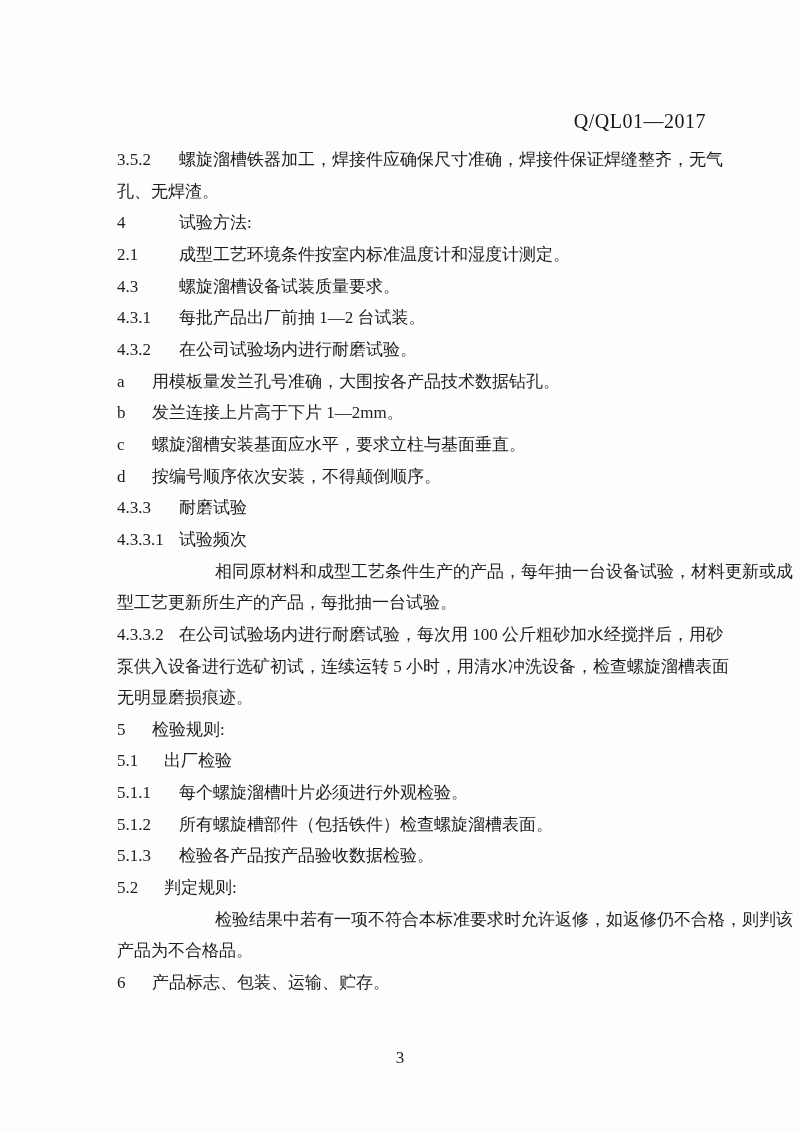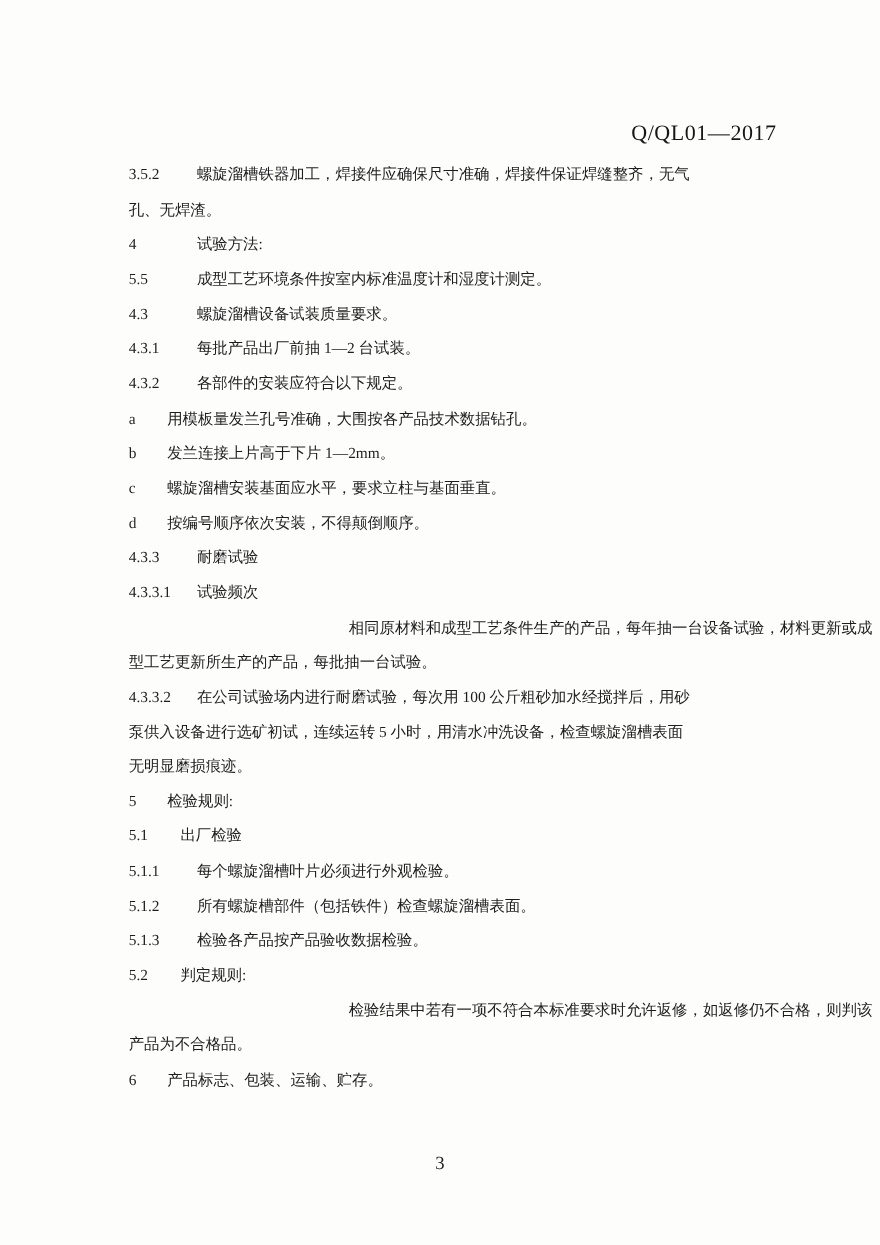--- a/index.html
+++ b/index.html
@@ -30,7 +30,7 @@
     top: 144px;
     left: 117px;
     width: 676px;
-    font-size: 14px;
+    font-size: 17px;
     line-height: 31.65px;
   }
   .para {

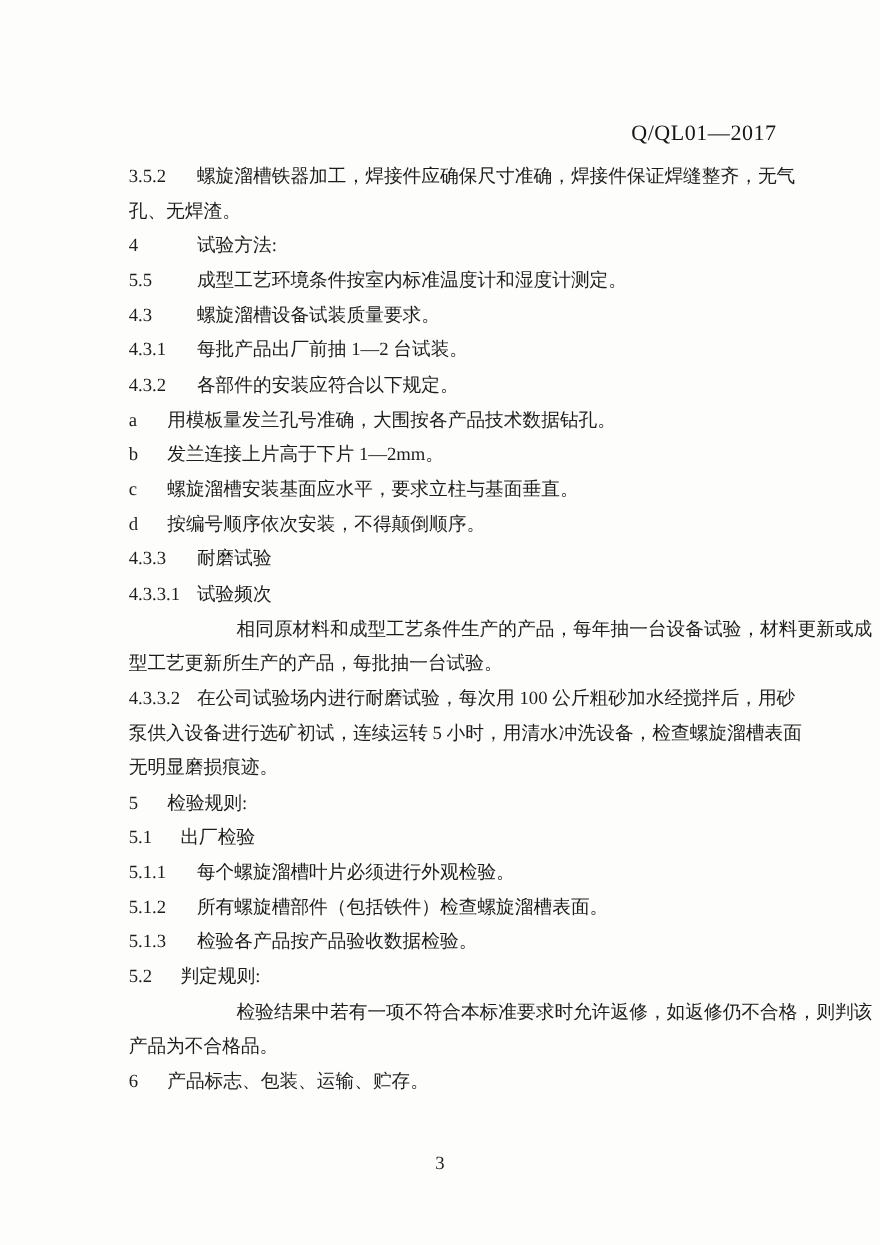--- a/index.html
+++ b/index.html
@@ -78,7 +78,7 @@
         <span class="line"><span class="num wide">4</span><span>试验方法:</span></span>
       </p>
       <p class="para">
-        <span class="line"><span class="num wide">5.5</span><span>成型工艺环境条件按室内标准温度计和湿度计测定。</span></span>
+        <span class="line"><span class="num wide">2.1</span><span>成型工艺环境条件按室内标准温度计和湿度计测定。</span></span>
       </p>
       <p class="para">
         <span class="line"><span class="num wide">4.3</span><span>螺旋溜槽设备试装质量要求。</span></span>

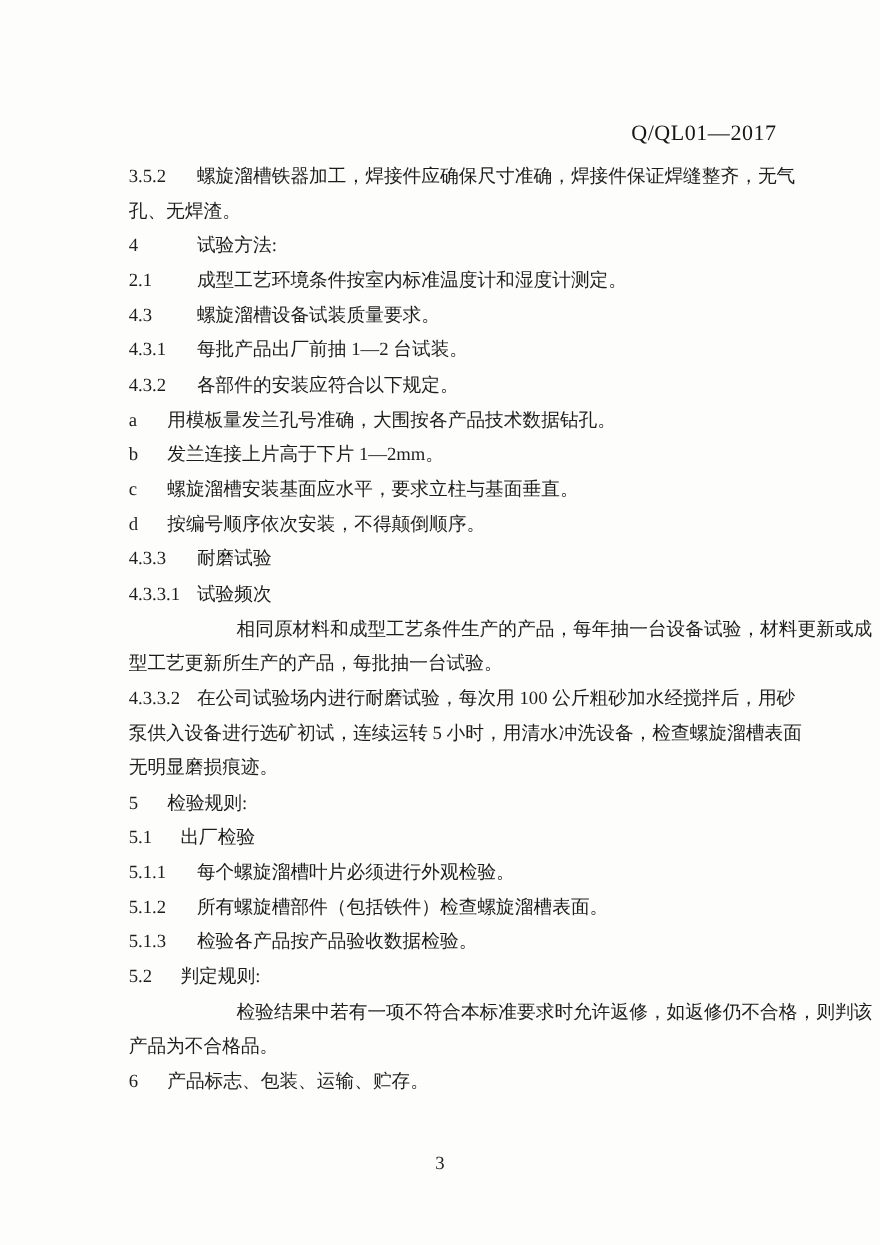--- a/index.html
+++ b/index.html
@@ -87,7 +87,7 @@
         <span class="line"><span class="num wide">4.3.1</span><span>每批产品出厂前抽 1—2 台试装。</span></span>
       </p>
       <p class="para">
-        <span class="line"><span class="num wide">4.3.2</span><span>各部件的安装应符合以下规定。</span></span>
+        <span class="line"><span class="num wide">4.3.2</span><span>在公司试验场内进行耐磨试验。</span></span>
       </p>
       <p class="para">
         <span class="line"><span class="num narrow">a</span><span>用模板量发兰孔号准确，大围按各产品技术数据钻孔。</span></span>

